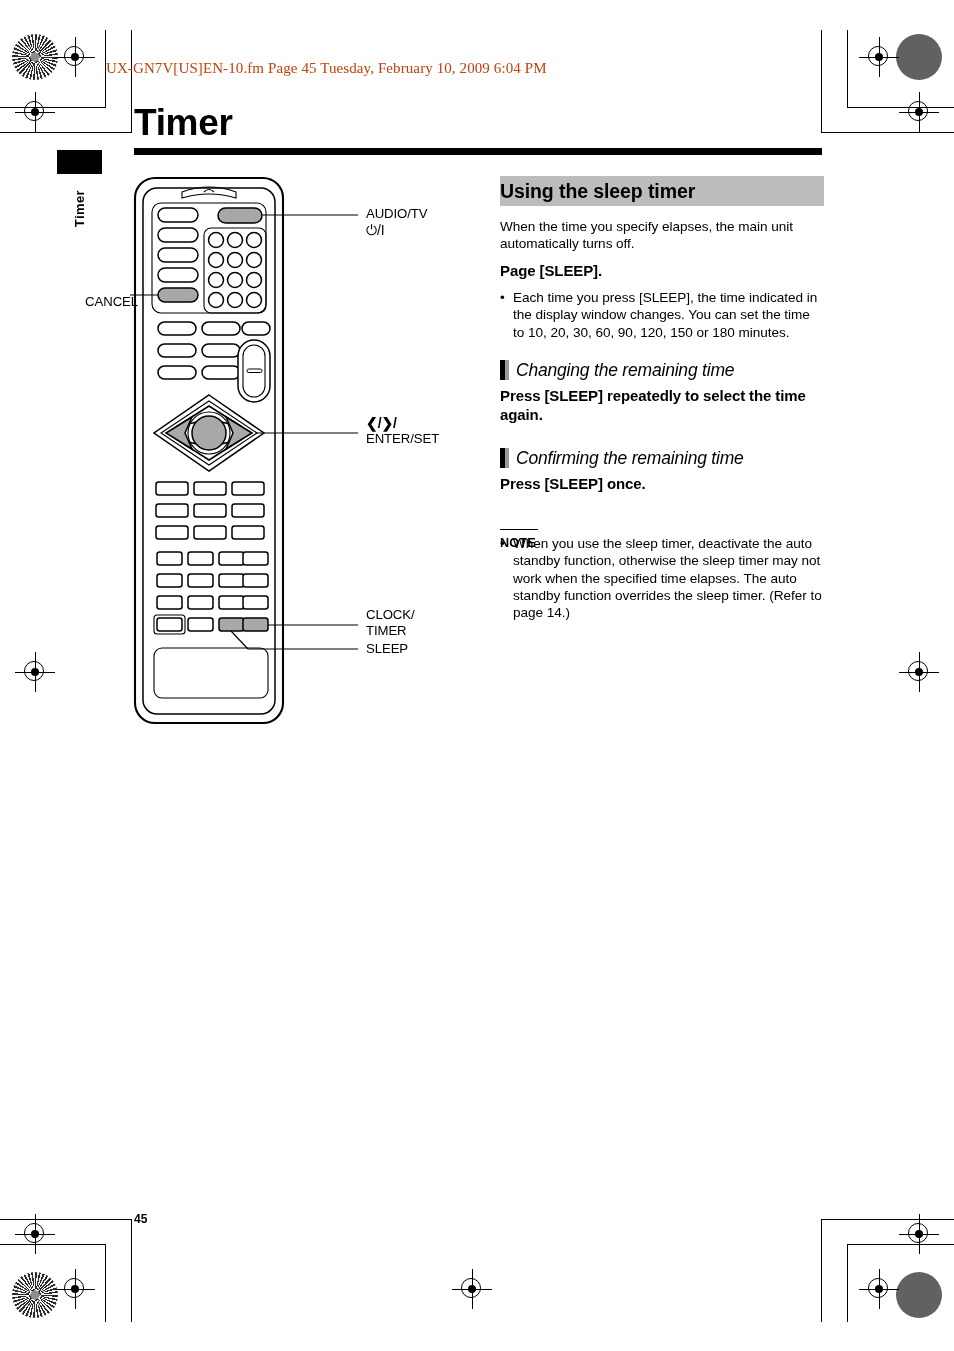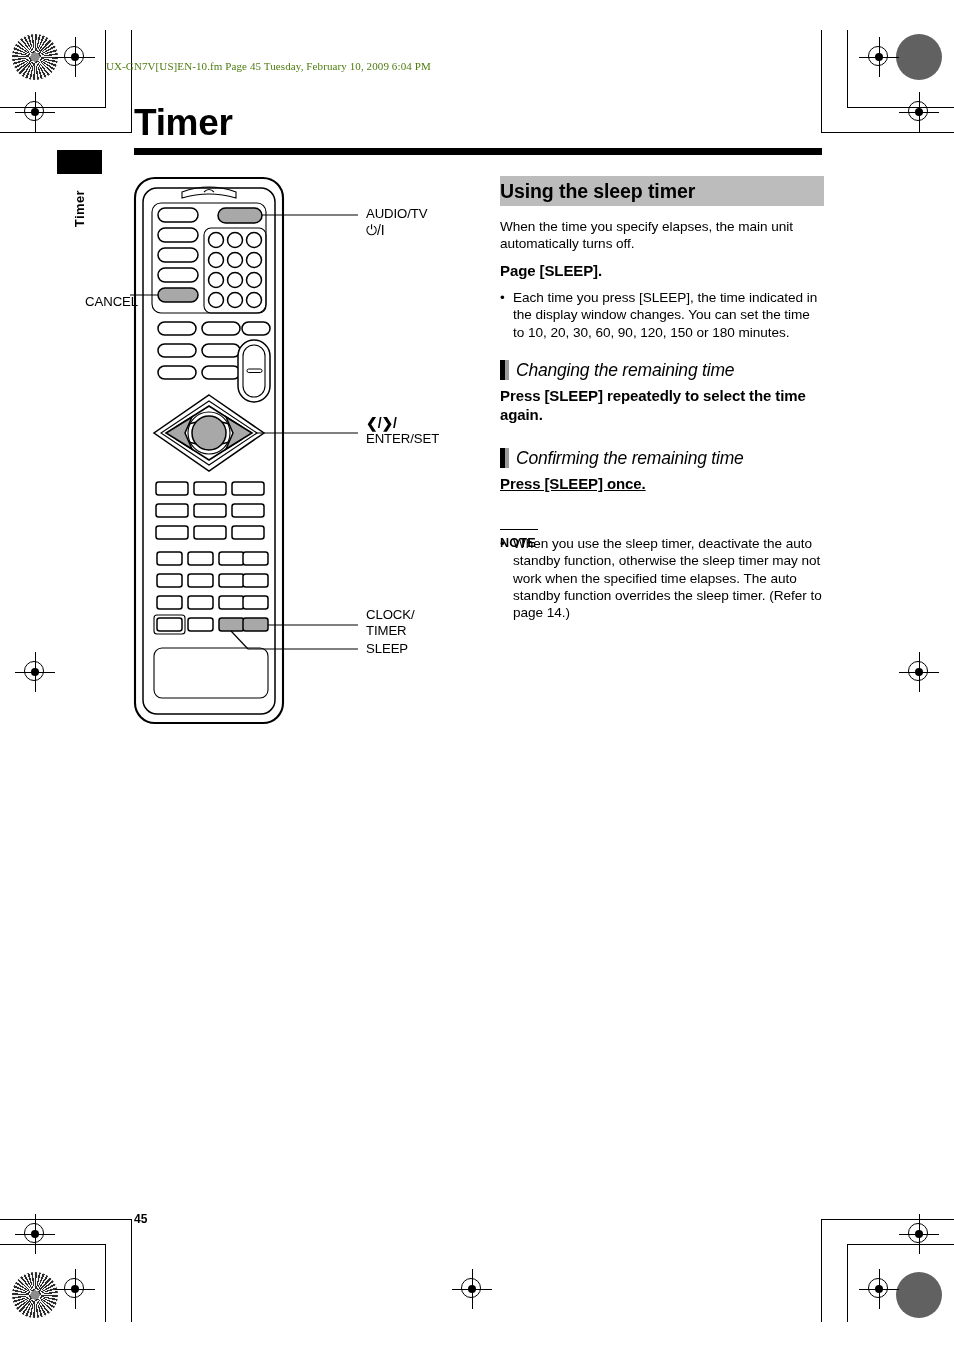--- a/index.html
+++ b/index.html
@@ -66,10 +66,10 @@
   .fileheader {
     position: absolute;
     font-family: "Liberation Serif", serif;
-    font-size: 11px;
+    font-size: 15px;
     letter-spacing: 0.1px;
     white-space: nowrap;
-    color: #4d7c0f;
+    color: #c2410c;
   }
 
   

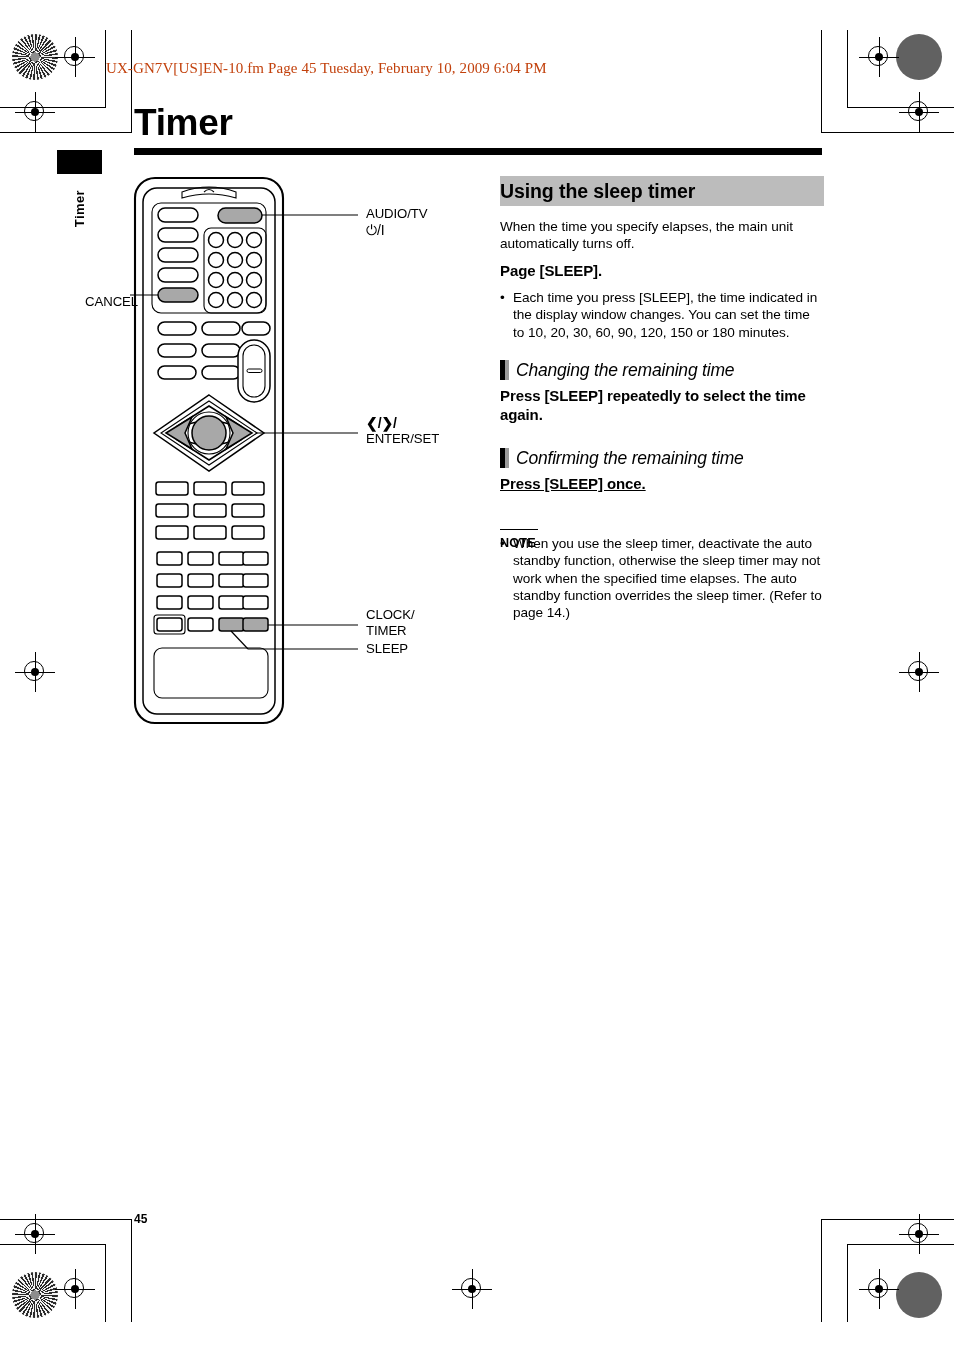--- a/index.html
+++ b/index.html
@@ -485,7 +485,7 @@
     <div class="mark-gray"></div>
     <div class="shtxt">Confirming the remaining time</div>
   </div>
-  <div class="bold-lead" style="left:500px; top:474px; width:322px;text-decoration:underline;">Press [SLEEP] once.</div>
+  <div class="bold-lead" style="left:500px; top:474px; width:322px;">Press [SLEEP] once.</div>
 
   <div class="note-label" style="left:500px; top:514px;">NOTE</div>
   <div class="note-rule" style="left:500px; top:529px; width:38px; height:1.3px;"></div>

